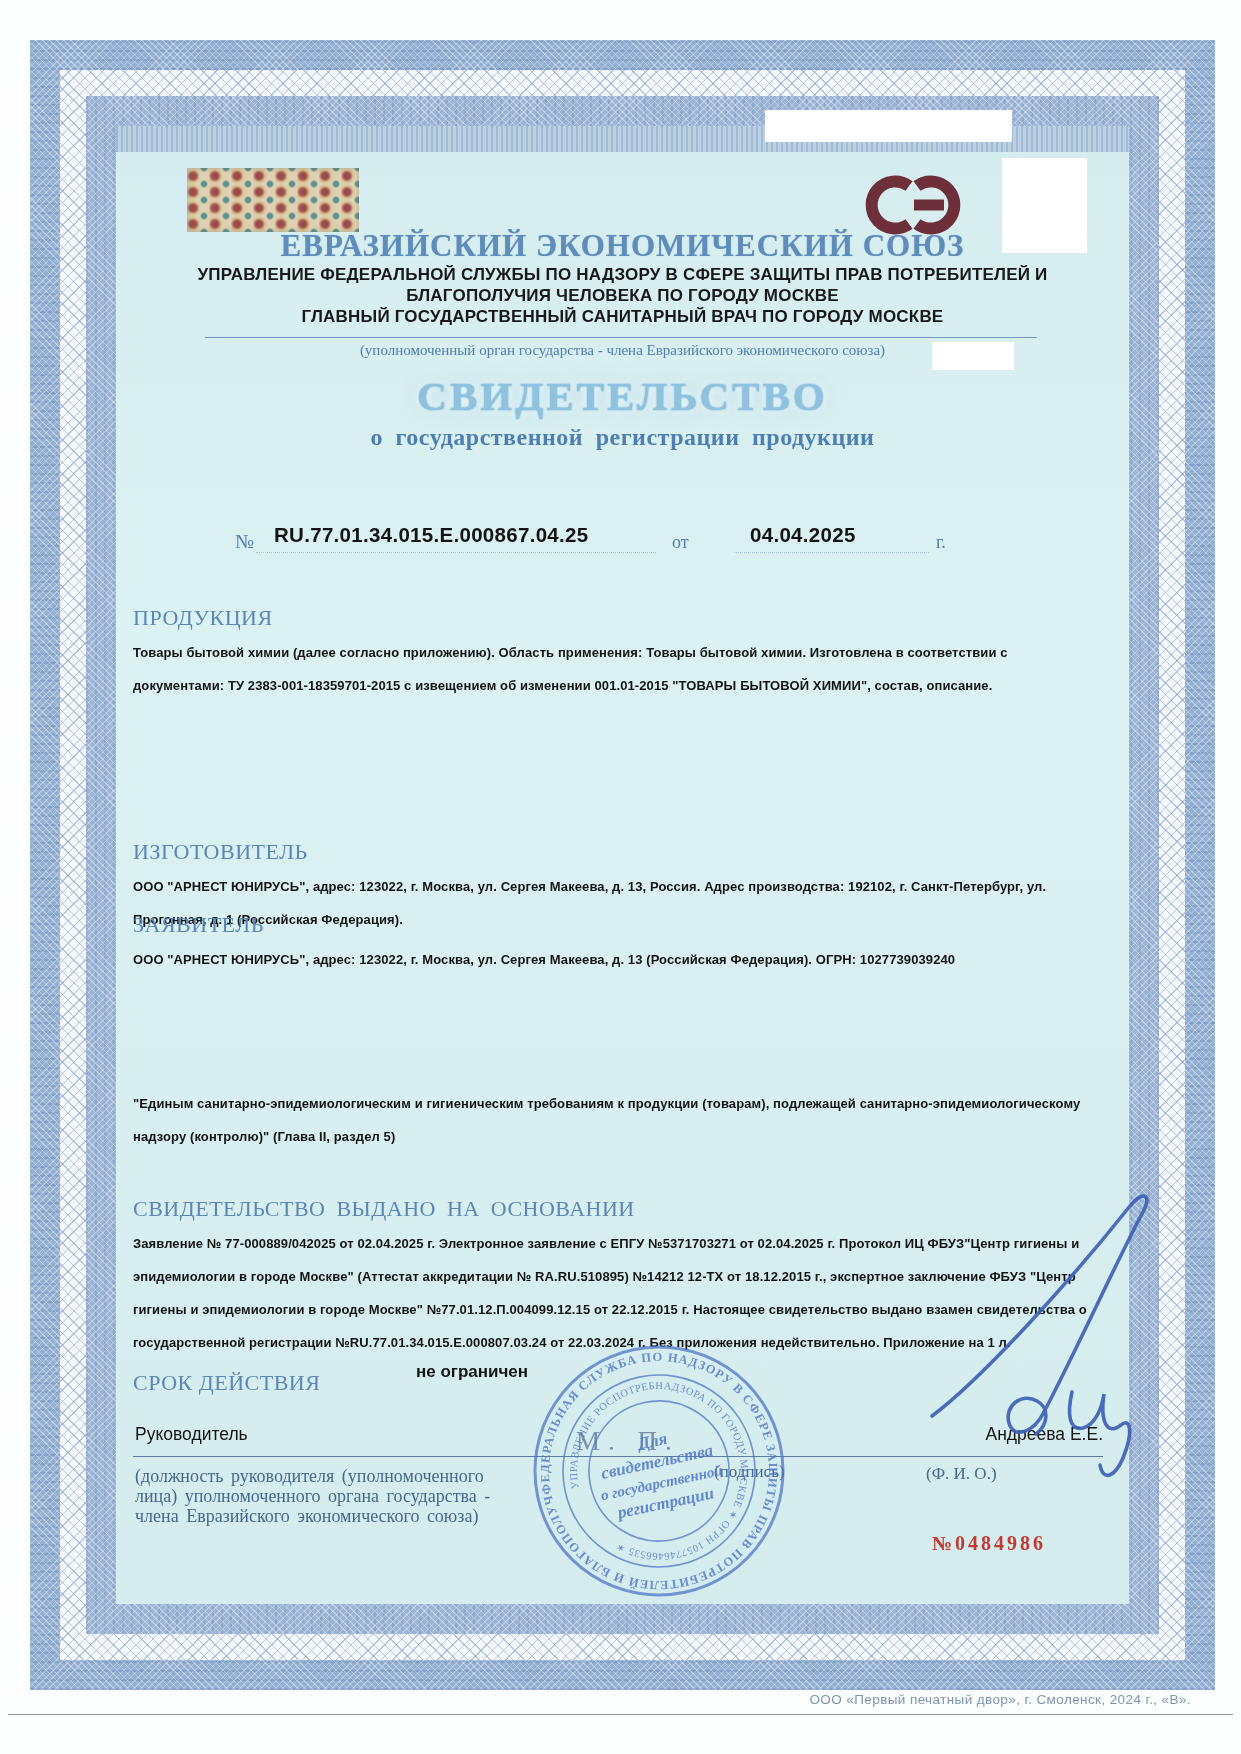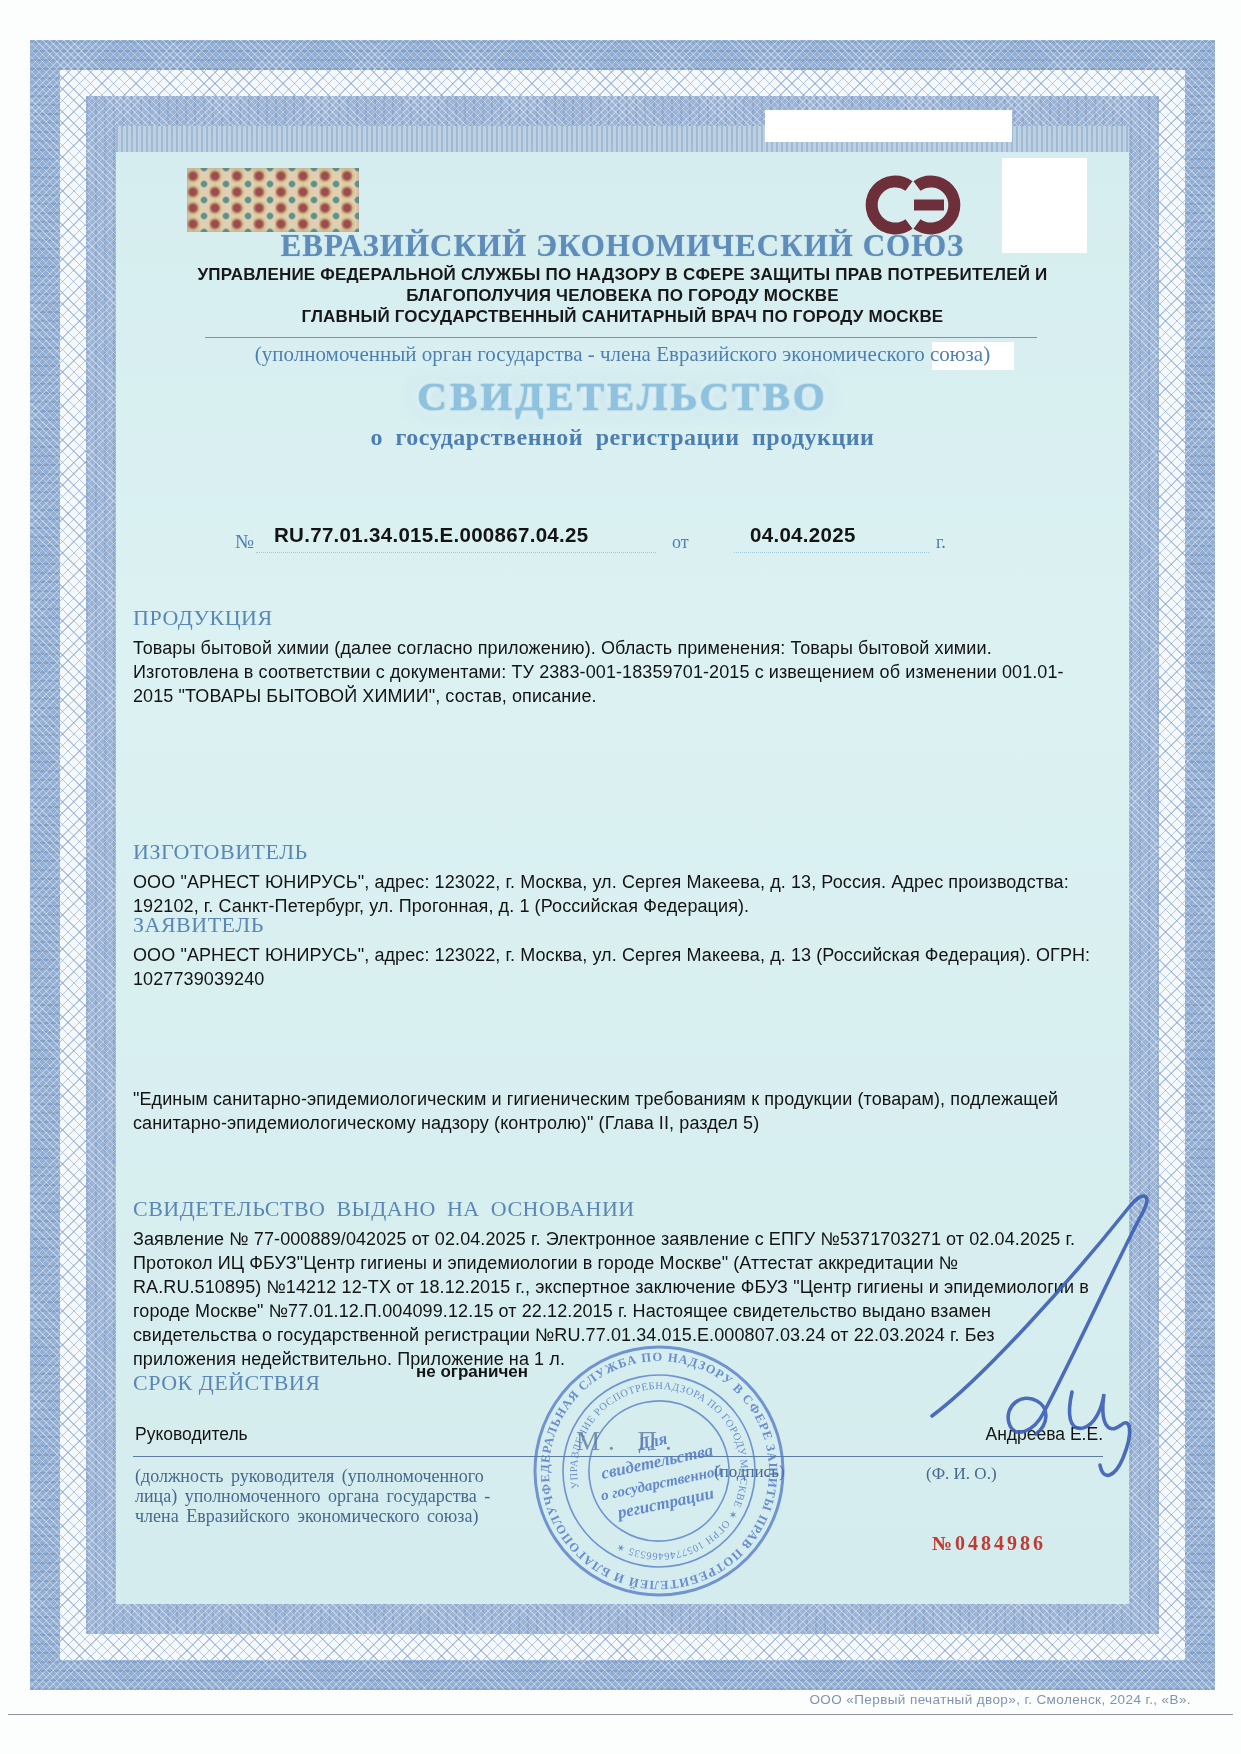--- a/index.html
+++ b/index.html
@@ -75,7 +75,7 @@
   }
   .authority-note{
     top:216px;
-    font-family:"Liberation Serif",serif;font-size:21px;color:#4d7fb0;
+    font-family:"Liberation Serif",serif;font-size:15px;color:#4d7fb0;
   }
   .main-title{
     top:246px;

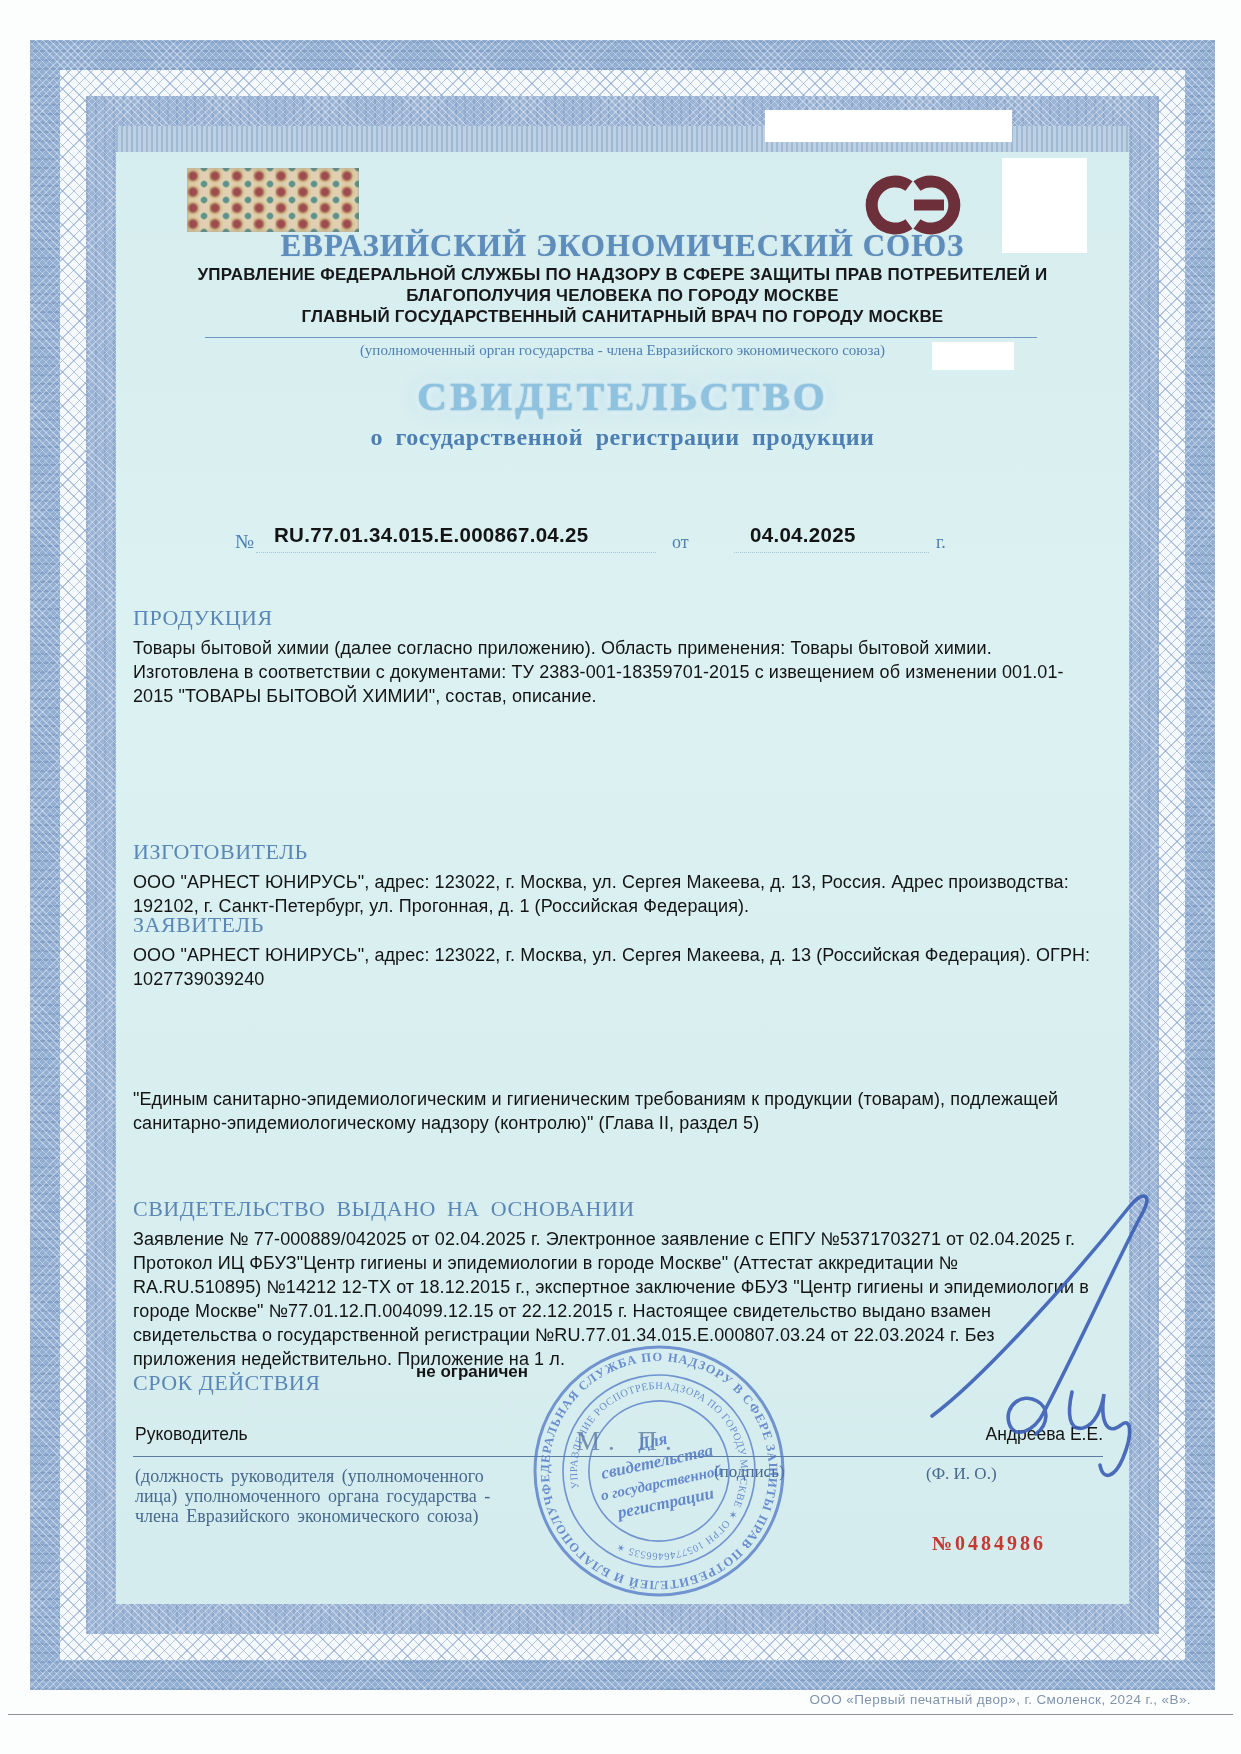--- a/index.html
+++ b/index.html
@@ -100,7 +100,7 @@
   }
   .section-text{
     margin-top:5px;max-width:958px;
-    font-size:18px;line-height:24px;color:#141414;letter-spacing:.1px;
+    font-size:13px;line-height:33px;color:#141414;letter-spacing:.1px;font-weight:bold;
   }
   .validity-value{position:absolute;left:300px;top:1236px;font-size:17px;font-weight:bold;color:#141414;z-index:8;}
   

